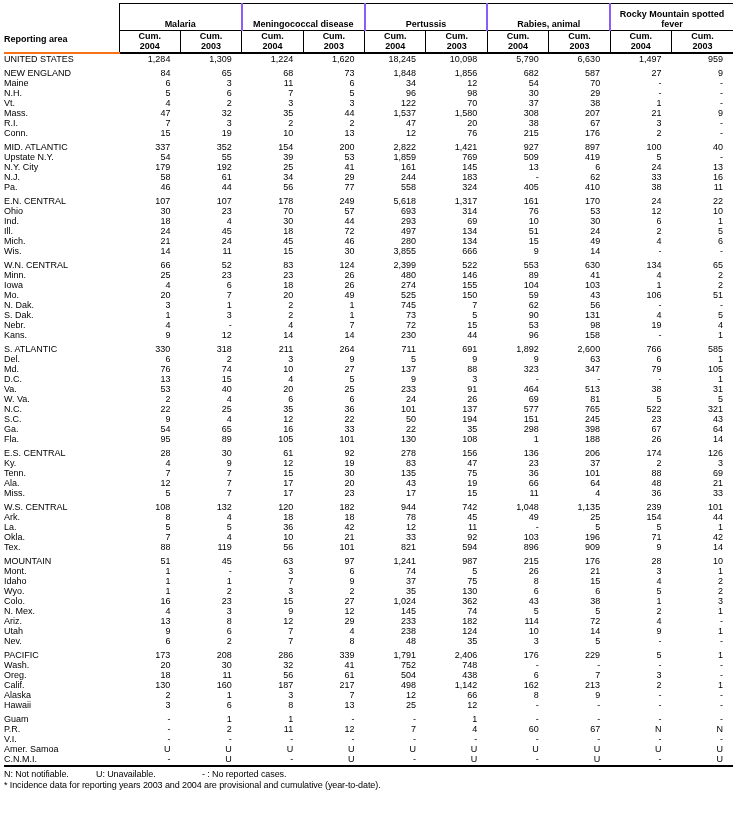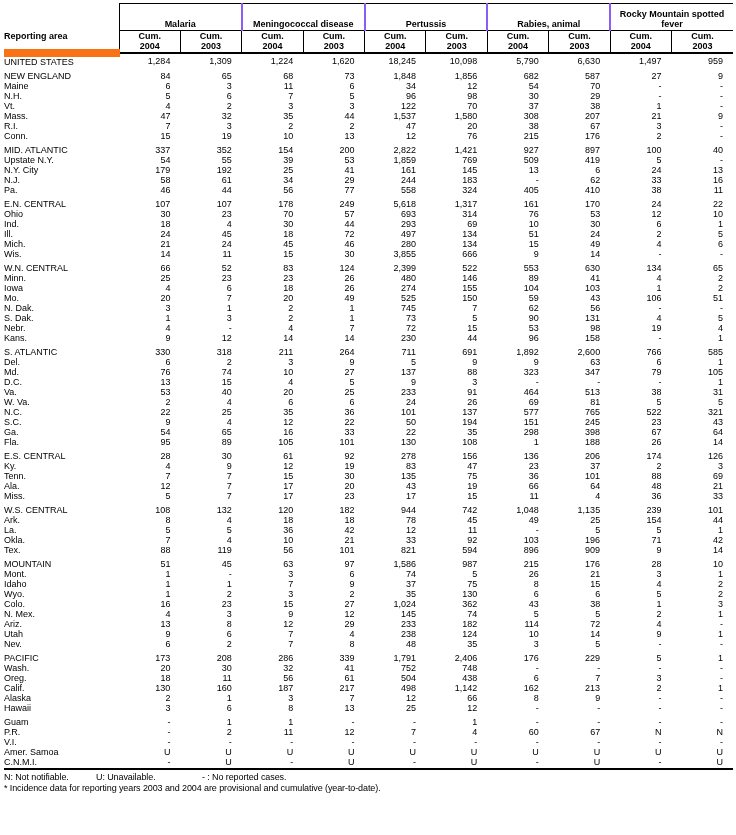--- a/index.html
+++ b/index.html
@@ -31,7 +31,7 @@
 
   th.area {
     text-align: left; vertical-align: bottom;
-    border-right: 1px solid #000; border-bottom: 8px solid #f97316;
+    border-right: 1px solid #000; border-bottom: 2px solid #f97316;
     padding-bottom: 8px;
   }
   th.group {

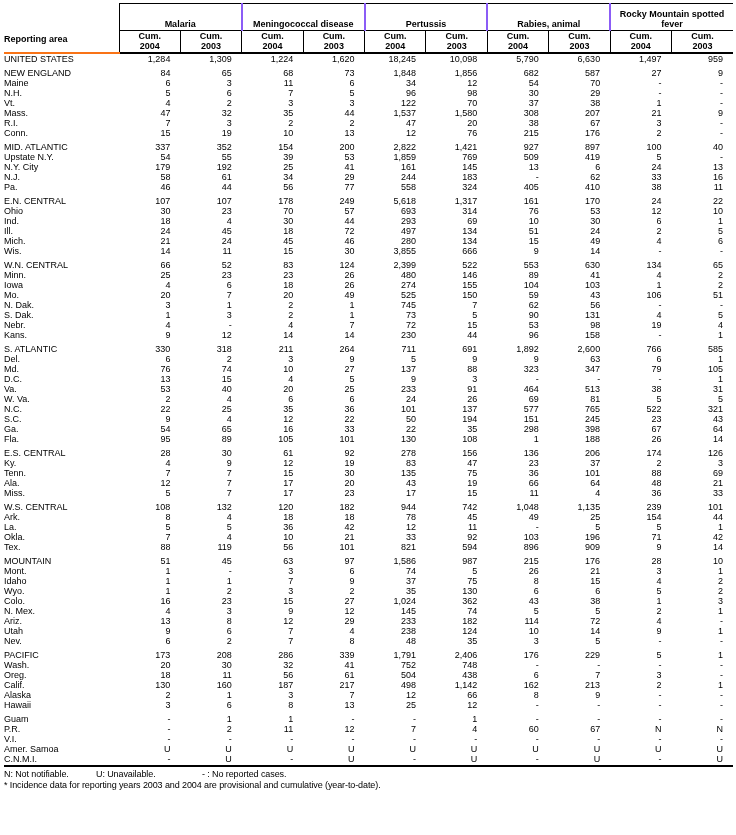--- a/index.html
+++ b/index.html
@@ -772,7 +772,7 @@
           <td class="num">45</td>
           <td class="num">63</td>
           <td class="num">97</td>
-          <td class="num">1,586</td>
+          <td class="num">1,241</td>
           <td class="num">987</td>
           <td class="num">215</td>
           <td class="num">176</td>

